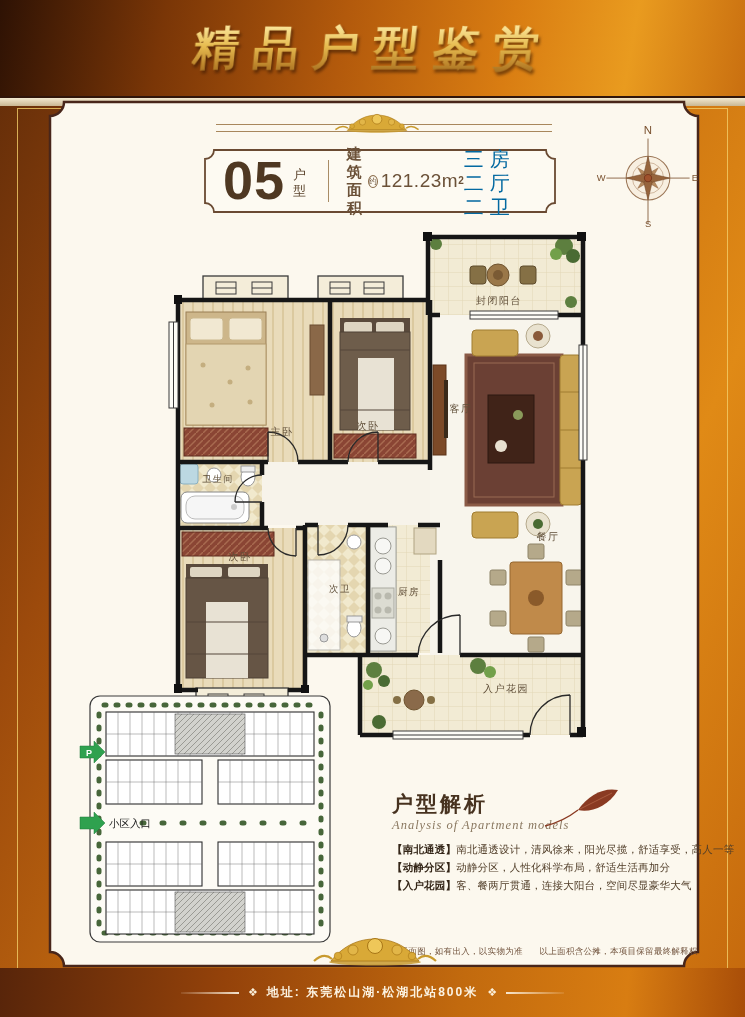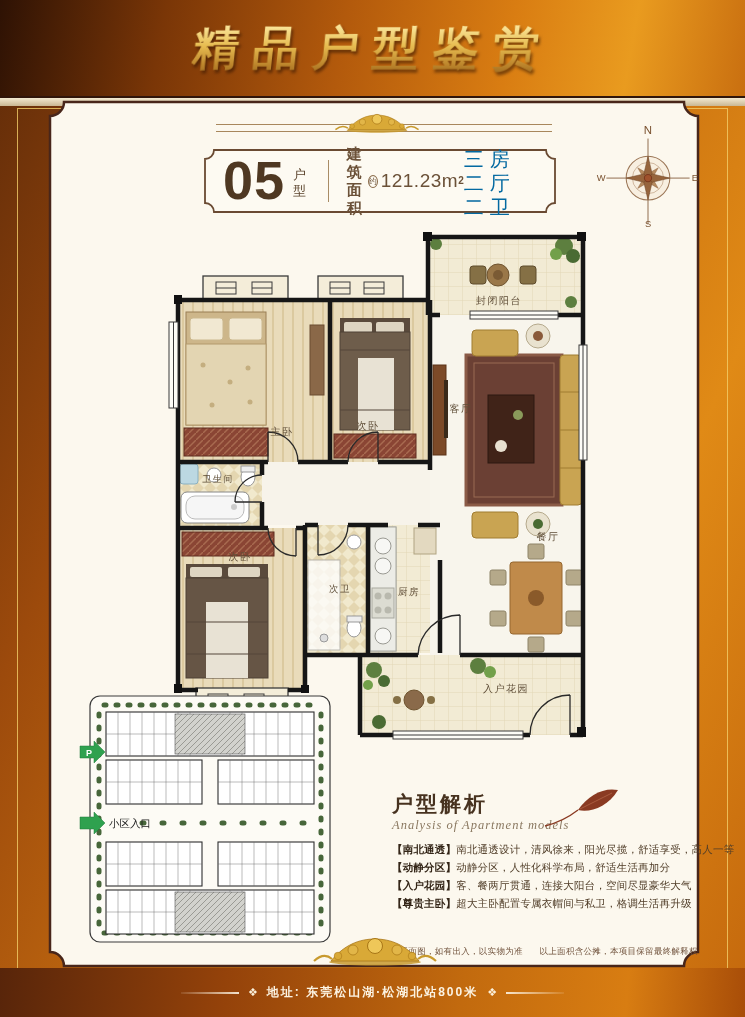--- a/index.html
+++ b/index.html
@@ -408,7 +408,6 @@
       <li><b>【南北通透】</b><span>南北通透设计，清风徐来，阳光尽揽，舒适享受，高人一等</span></li>
       <li><b>【动静分区】</b><span>动静分区，人性化科学布局，舒适生活再加分</span></li>
       <li><b>【入户花园】</b><span>客、餐两厅贯通，连接大阳台，空间尽显豪华大气</span></li>
-      <li><b>【尊贵主卧】</b><span>超大主卧配置专属衣帽间与私卫，格调生活再升级</span></li>
     </ul>
   </div>
 

